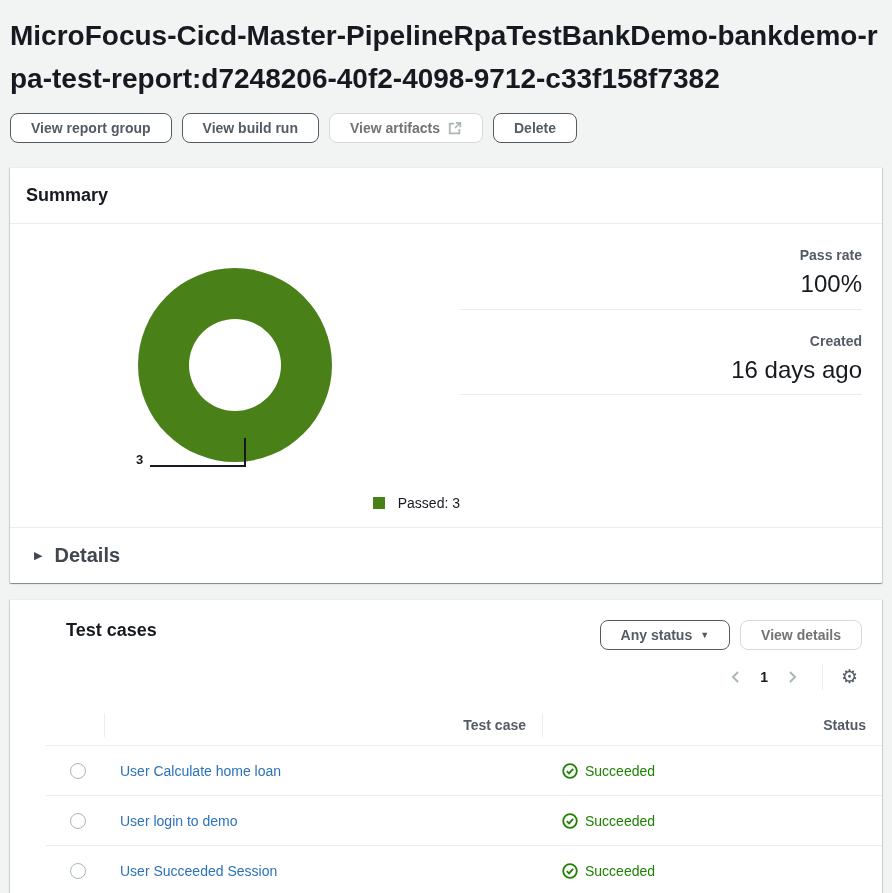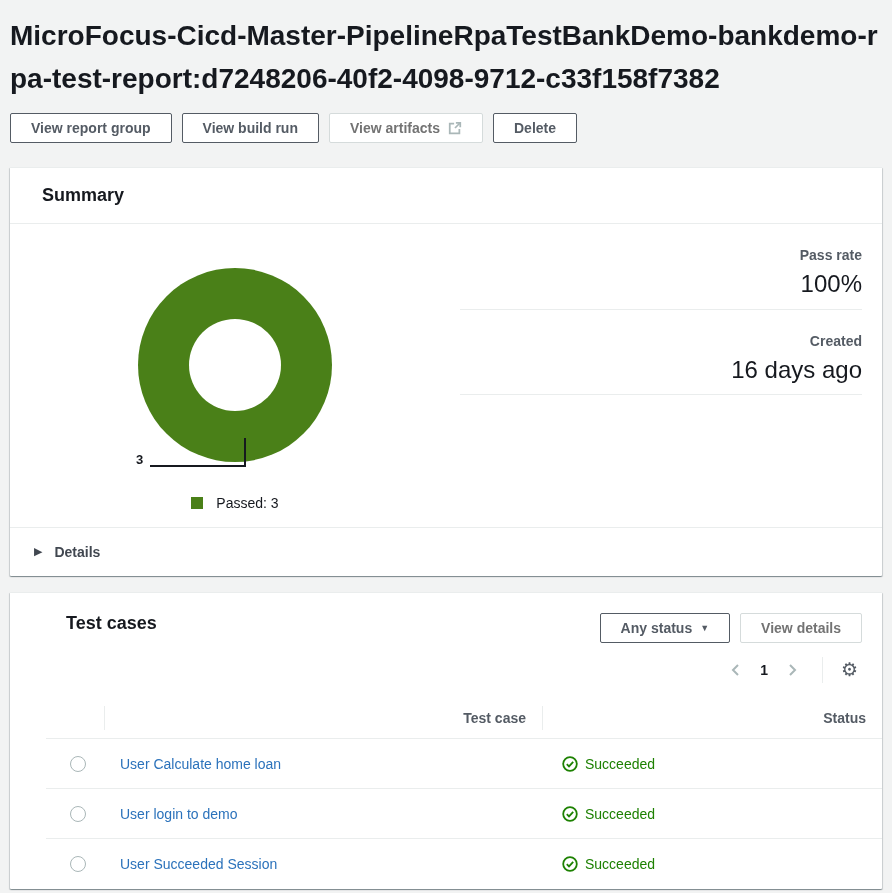--- a/index.html
+++ b/index.html
@@ -30,7 +30,7 @@
   .btn {
     background: #fff;
     border: 1px solid #545b64;
-    border-radius: 2px;
+    border-radius: 8px;
     color: #545b64;
     font-family: inherit;
     font-size: 14px;

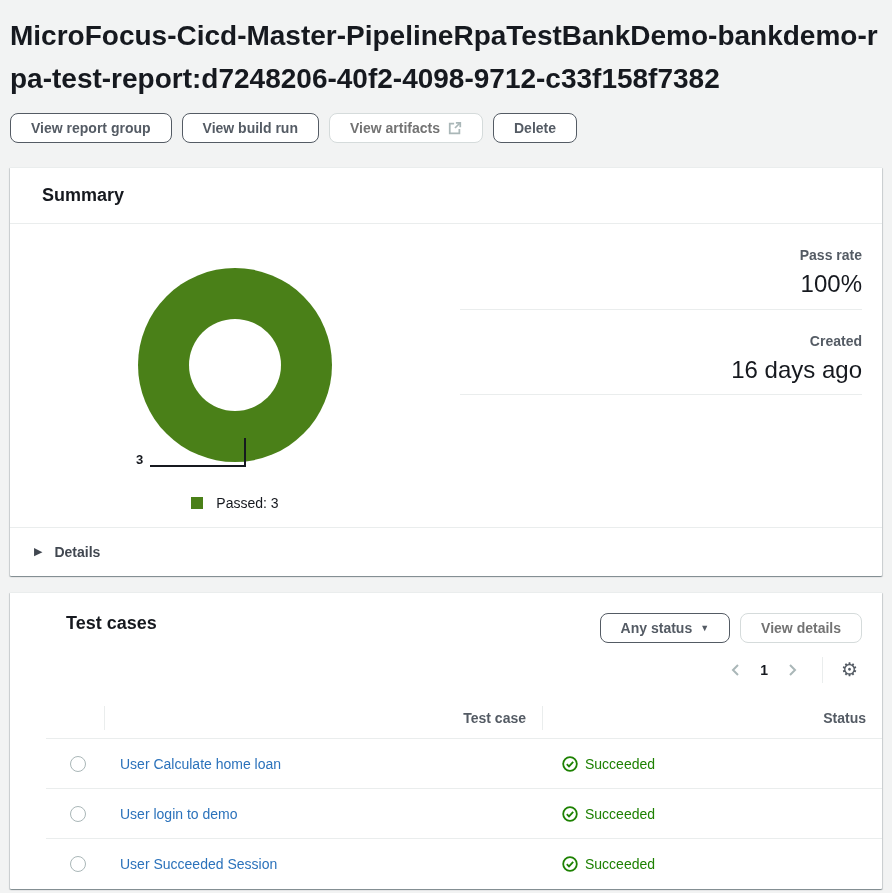--- a/index.html
+++ b/index.html
@@ -58,7 +58,7 @@
   }
   .card + .card { margin-top: 16px; padding-left: 36px; }
   .card-header {
-    padding: 17px 32px;
+    padding: 17px 16px;
     border-bottom: 1px solid #eaeded;
   }
   .card-title { font-size: 18px; font-weight: 700; color: #16191f; }

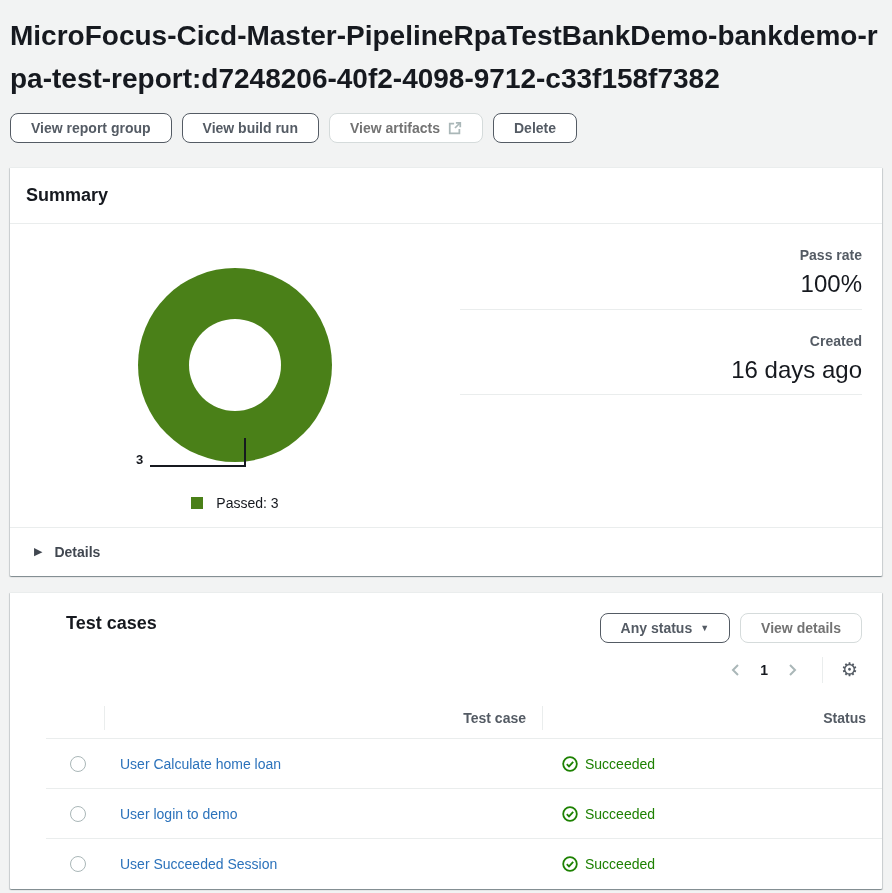--- a/index.html
+++ b/index.html
@@ -98,7 +98,7 @@
   }
   .legend-row {
     margin-top: 33px;
-    display: flex; justify-content: center; align-items: center; gap: 13px;
+    display: flex; justify-content: flex-end; align-items: center; gap: 13px;
     font-size: 14px; color: #16191f;
   }
   .legend-swatch { width: 12px; height: 12px; display: inline-block; }

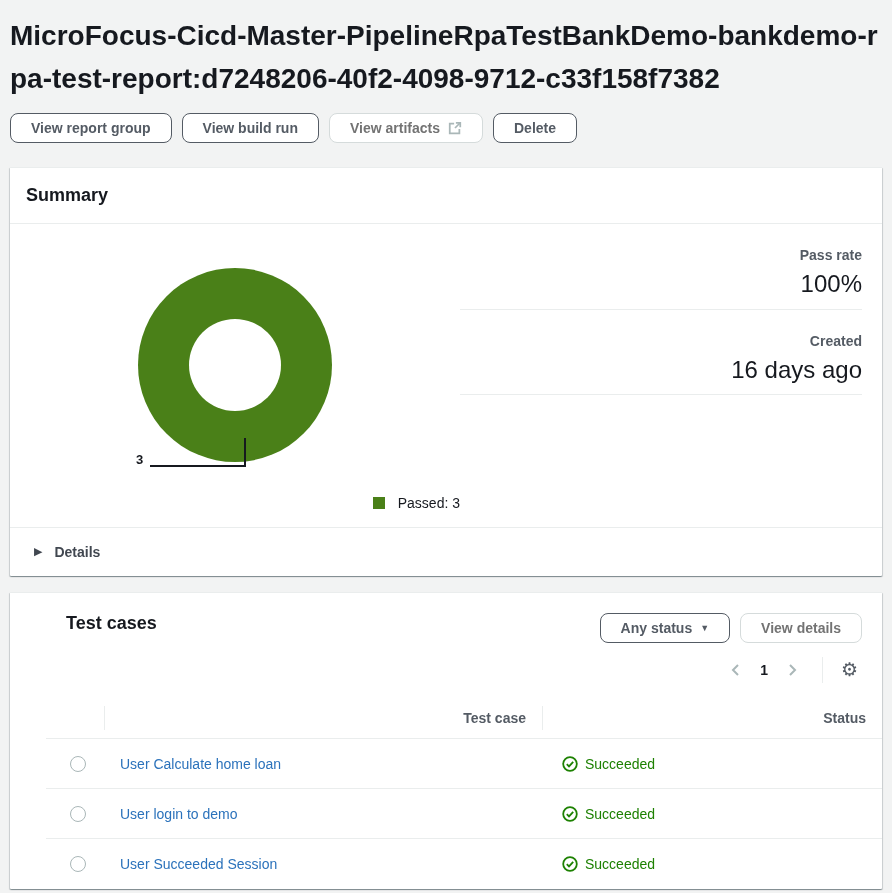--- a/index.html
+++ b/index.html
@@ -115,7 +115,7 @@
     cursor: pointer;
   }
   .details-triangle { font-size: 11px; color: #414750; }
-  .details-label { font-size: 14px; font-weight: 700; color: #414750; }
+  .details-label { font-size: 20px; font-weight: 700; color: #414750; }
 
   
   .tc-header { padding: 20px 20px 14px 20px; }

